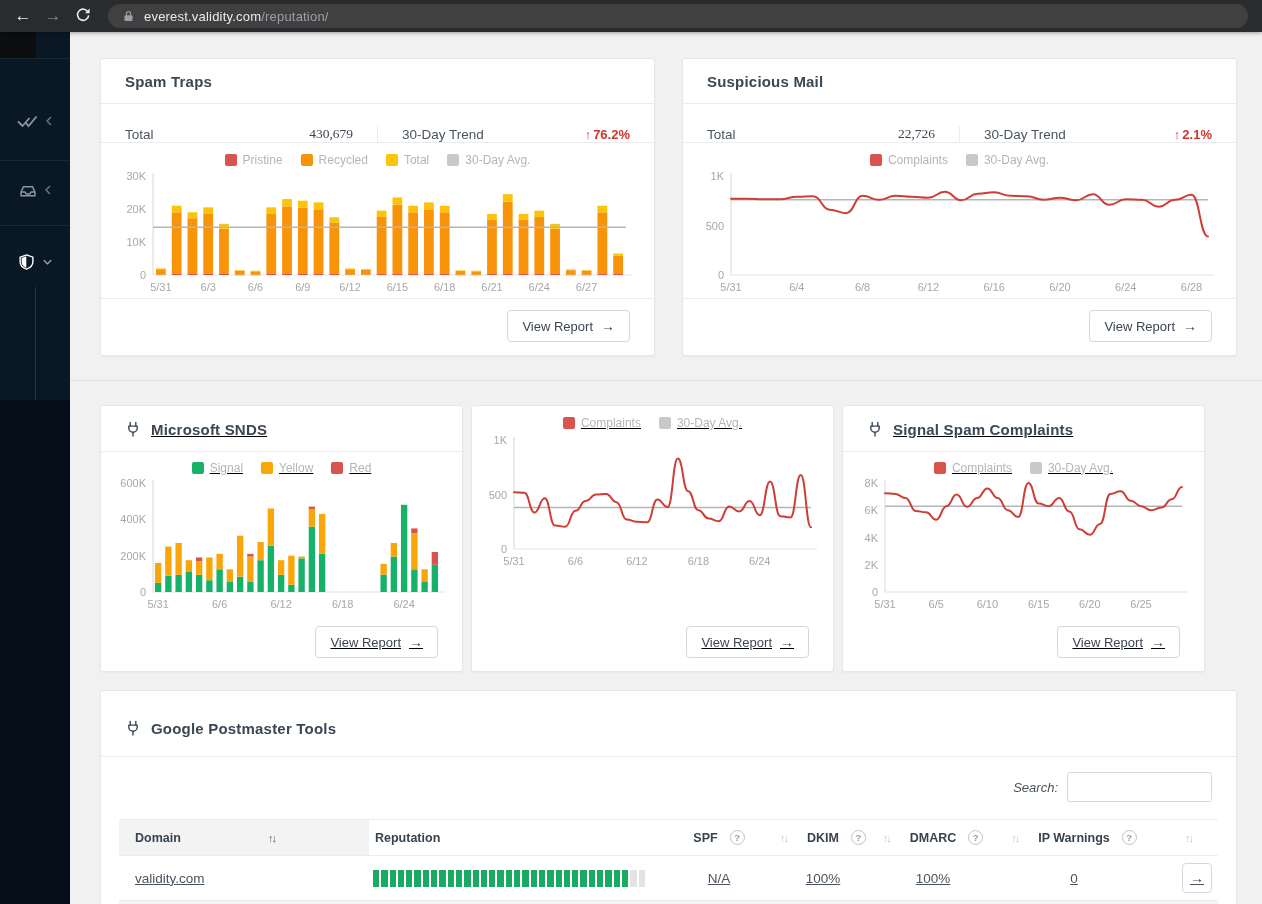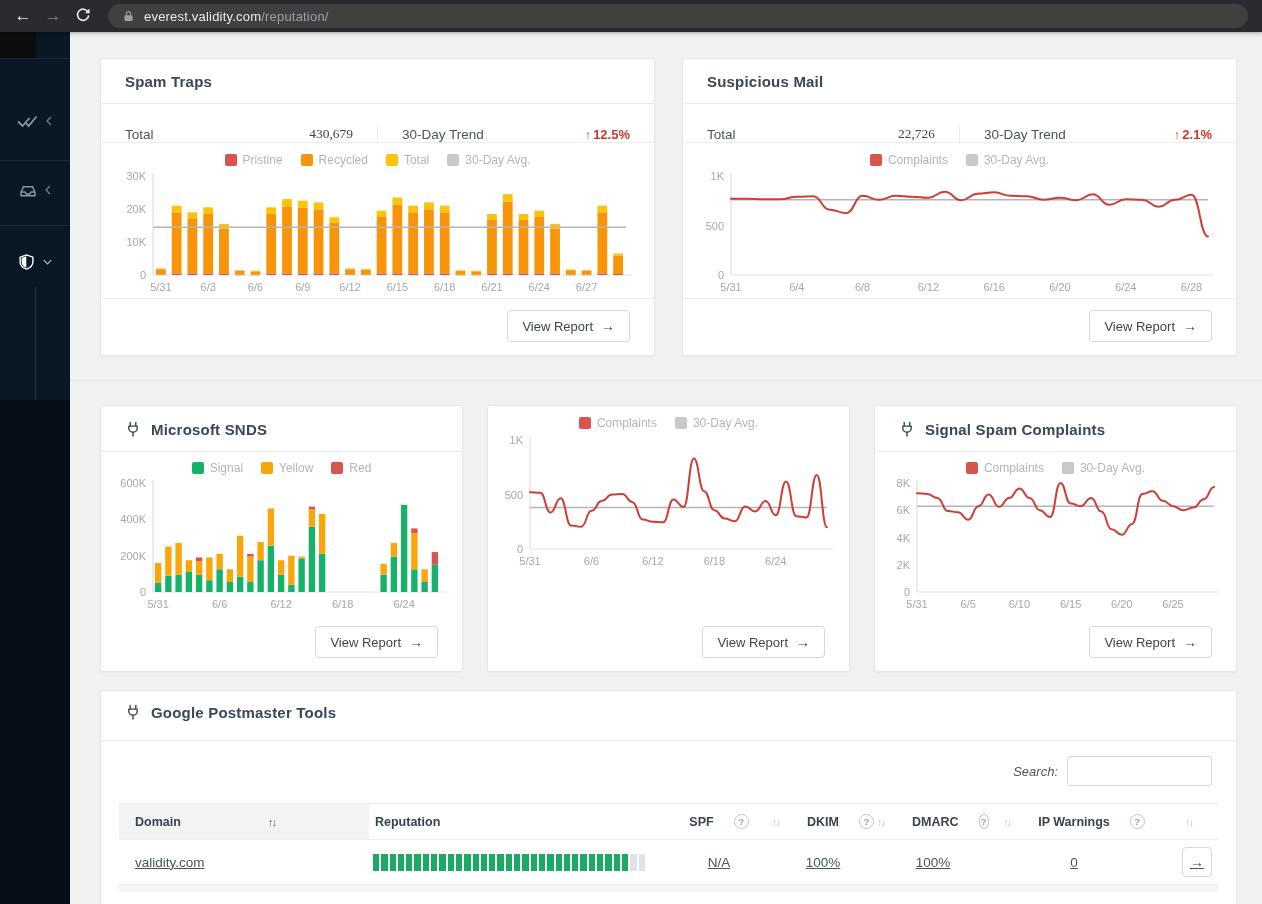--- a/index.html
+++ b/index.html
@@ -167,7 +167,7 @@
           <span class="stat-label">30-Day Trend</span>
           <span class="trend">
               <span class="arrow">↑</span>
-              <span>12.5%</span>
+              <span>76.2%</span>
             </span>
         </div>
       </div>

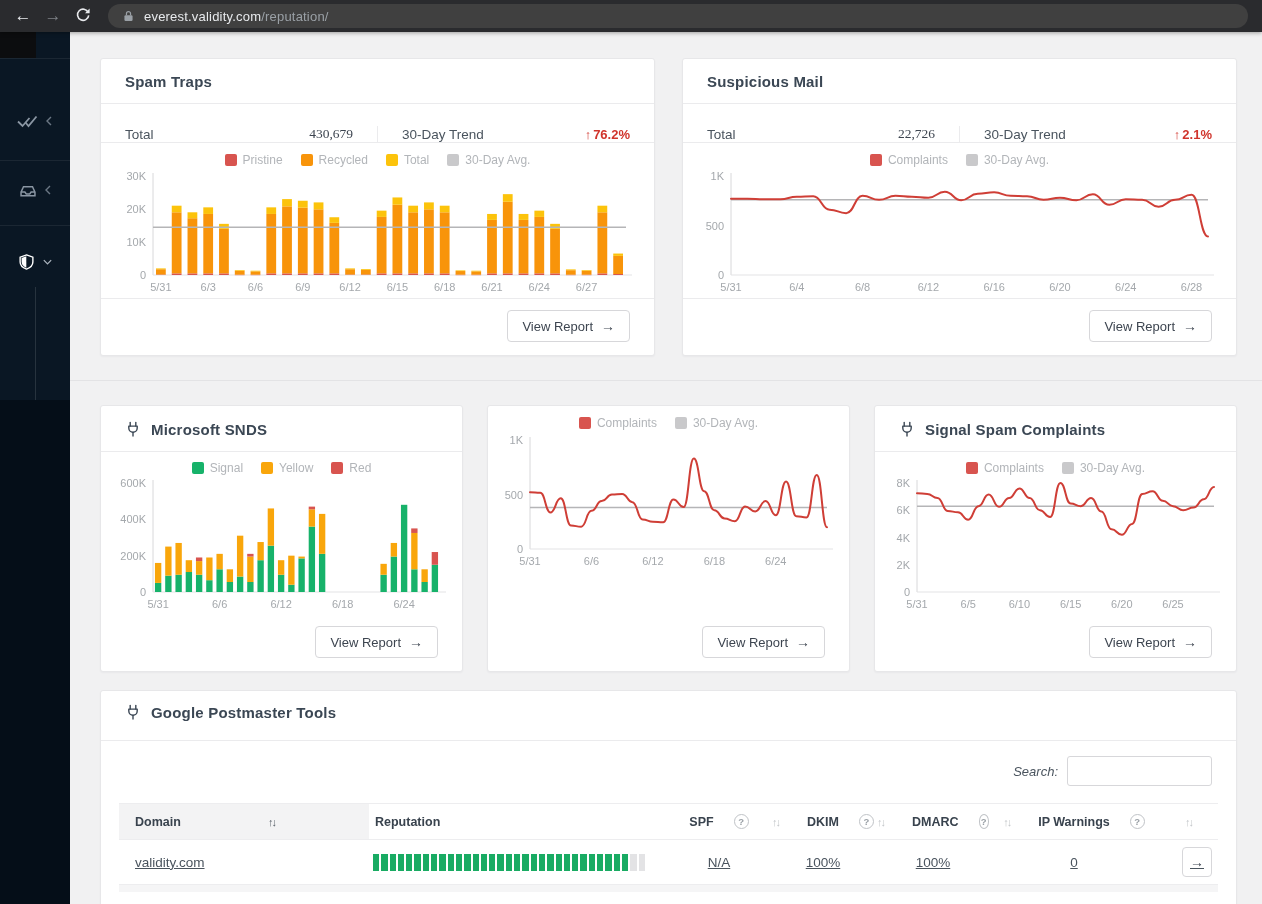--- a/index.html
+++ b/index.html
@@ -32,7 +32,7 @@
   .row { display:flex; } 
   .row1 { margin:26px 25px 0 30px; gap:27px; }
   .section-div { margin-top:24px; border-top:1px solid #e3e3e5; }
-  .row2 { margin:24px 25px 0 30px; gap:24px; }
+  .row2 { margin:24px 25px 0 30px; gap:8px;text-decoration:underline; }
   .row3 { margin:18px 25px 0 30px; }
 
   .card { background:#fff; border:1px solid #e7e7e9; border-radius:3px; display:flex;

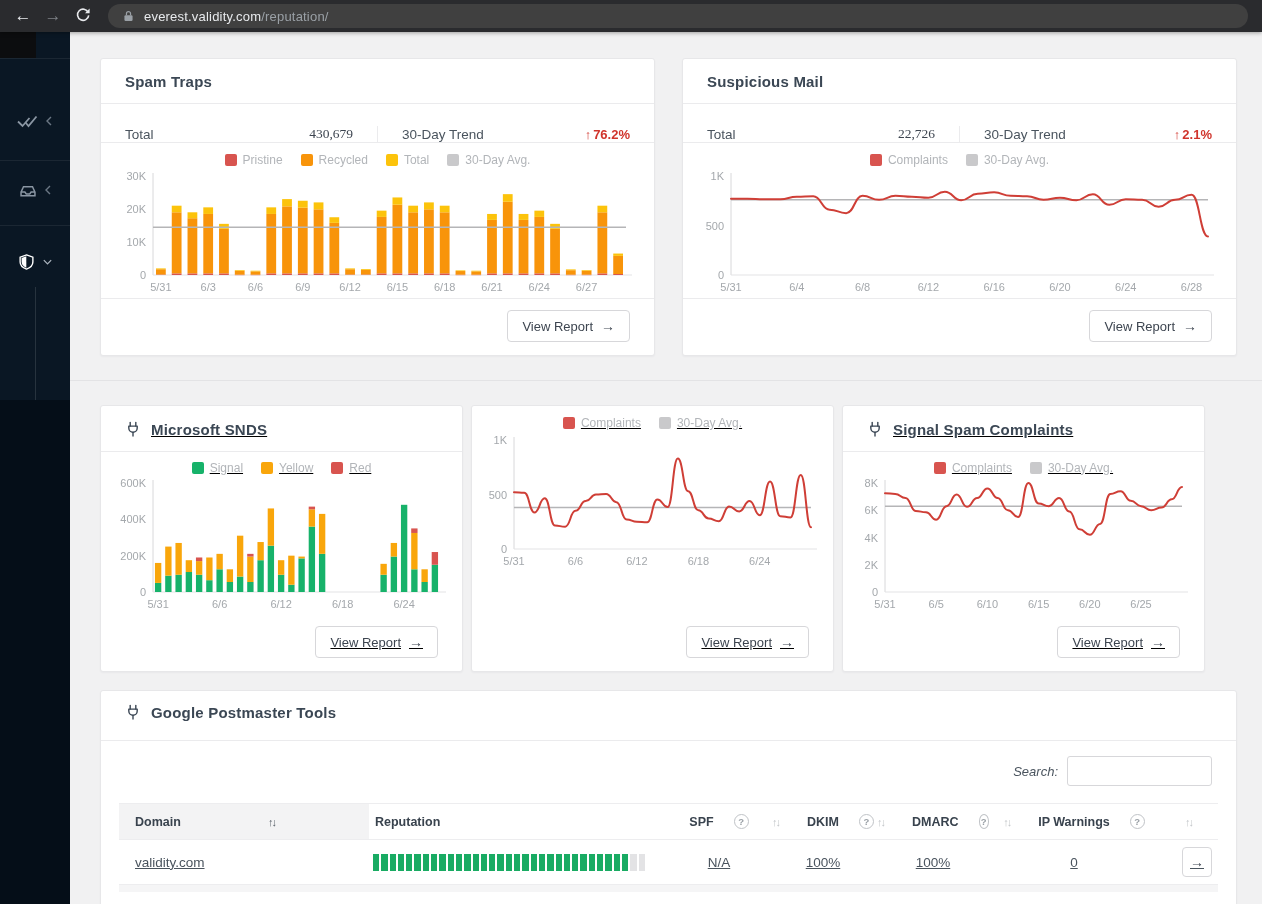--- a/index.html
+++ b/index.html
@@ -538,7 +538,7 @@
 
   <div class="row row3">
     <div class="card full">
-      <div class="card-head" style="padding:12px 24px 19px">
+      <div class="card-head" style="padding:28px 24px 19px">
         <svg class="plug" width="16" height="17" viewBox="0 0 16 16">
           <line x1="5.2" y1="1" x2="5.2" y2="4.6" stroke="#3b4754" stroke-width="1.4" stroke-linecap="round"></line>
           <line x1="10.8" y1="1" x2="10.8" y2="4.6" stroke="#3b4754" stroke-width="1.4" stroke-linecap="round"></line>

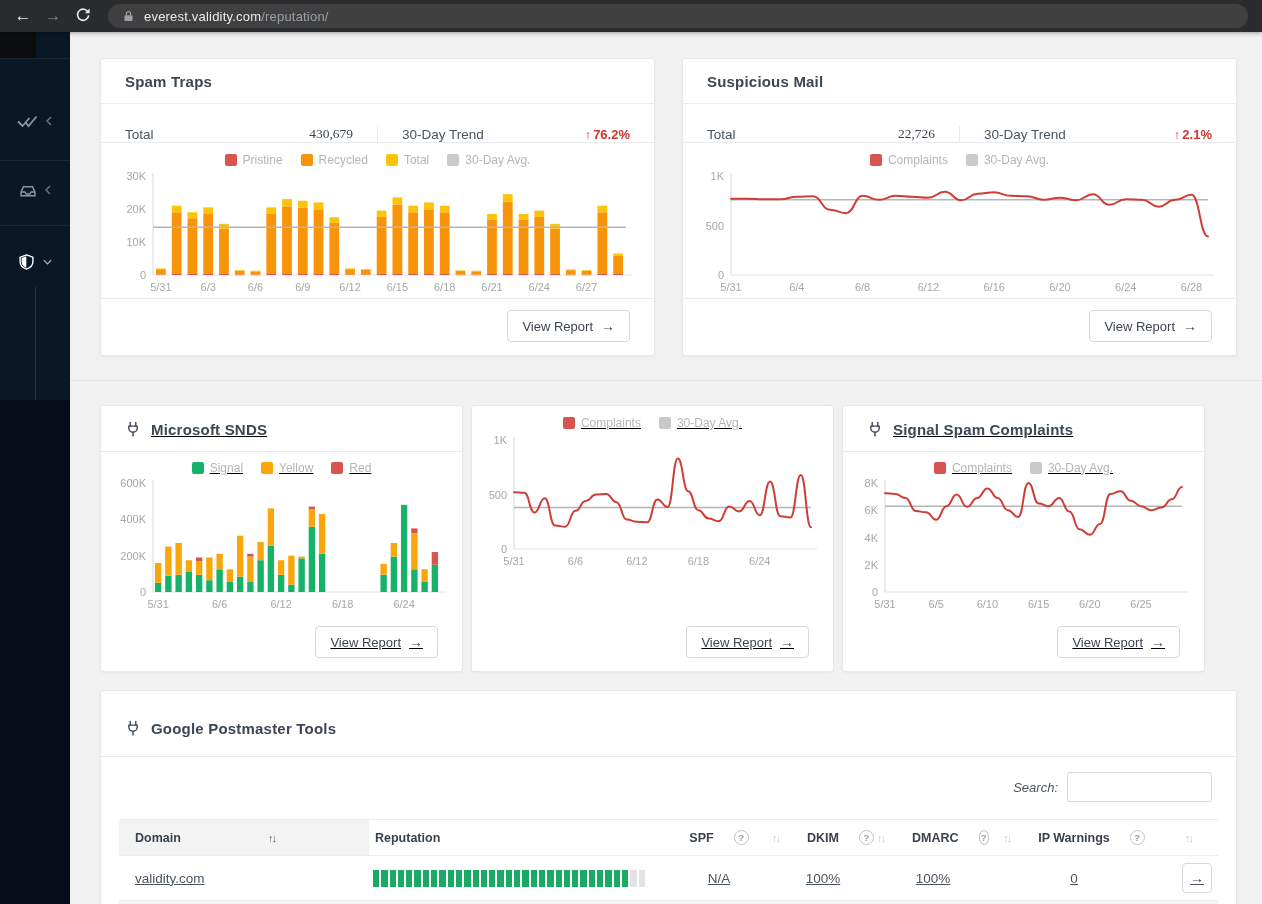--- a/index.html
+++ b/index.html
@@ -77,7 +77,7 @@
   .thead, .trow { display:grid; grid-template-columns:250px 300px 100px 108px 112px 170px 1fr; align-items:center; }
   .thead { height:37px; border-top:1px solid #ededef; border-bottom:1px solid #ededef;
     font-size:12.5px; font-weight:700; color:#39434e; }
-  .th { display:flex; align-items:center; gap:20px; justify-content:center; }
+  .th { display:flex; align-items:center; gap:12px; justify-content:center; }
   .th.domain { justify-content:flex-start; background:#f3f3f4; height:100%; padding:0 14px 0 16px; }
   .sort { font-size:11px; color:#c3c6c9; letter-spacing:-2px; cursor:pointer; }
   .sort.active { color:#5a626b; margin-left:auto; margin-right:80px; }

